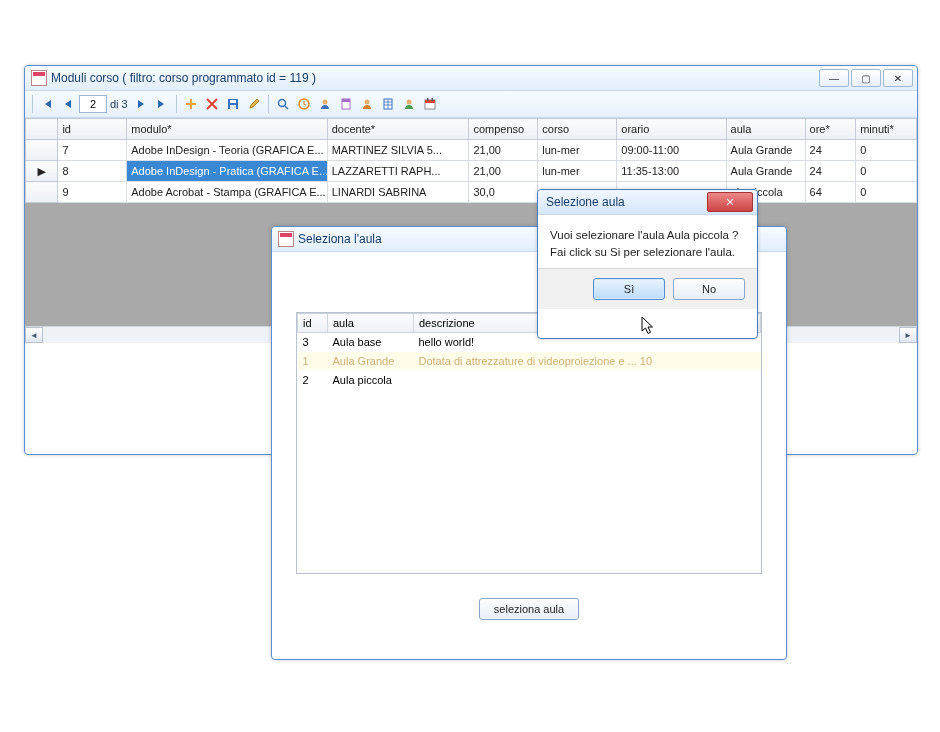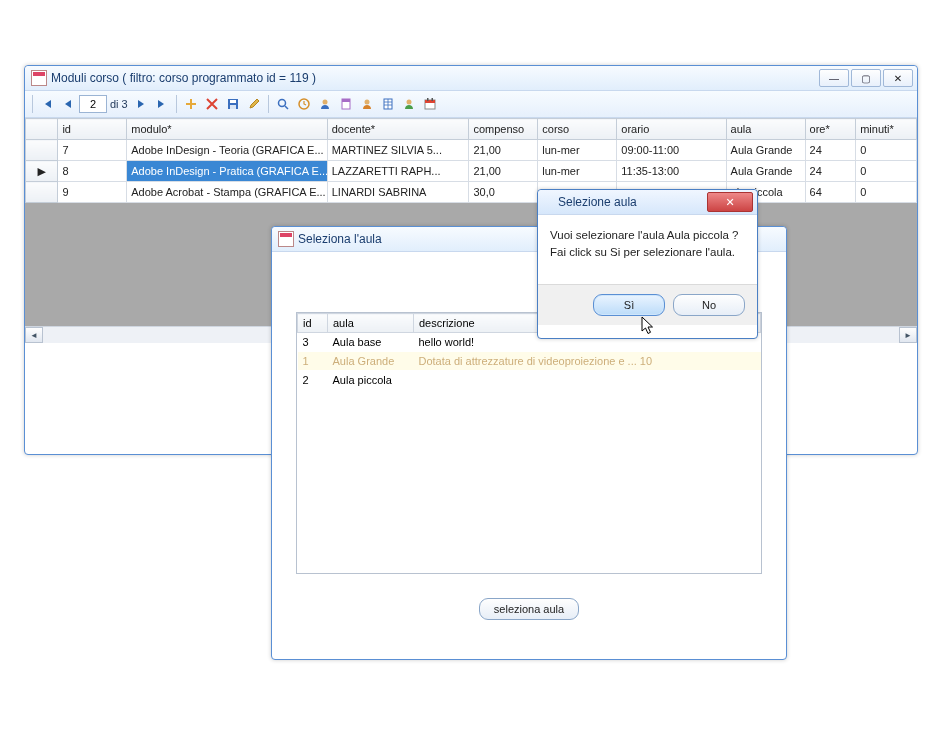--- a/index.html
+++ b/index.html
@@ -277,7 +277,7 @@
 
 <div class="window" style="left:537px;top:189px;width:219px;height:148px;border-color:#4a7fc4">
   <div class="titlebar" style="background:linear-gradient(#f0f6ff,#d6e7fb)">
-    <span class="title" style="padding-left:20px">Selezione aula</span>
+    <span class="title" style="padding-left:8px">Selezione aula</span>
     <div class="closebadge">✕</div>
   </div>
   <div class="dlg-msg">

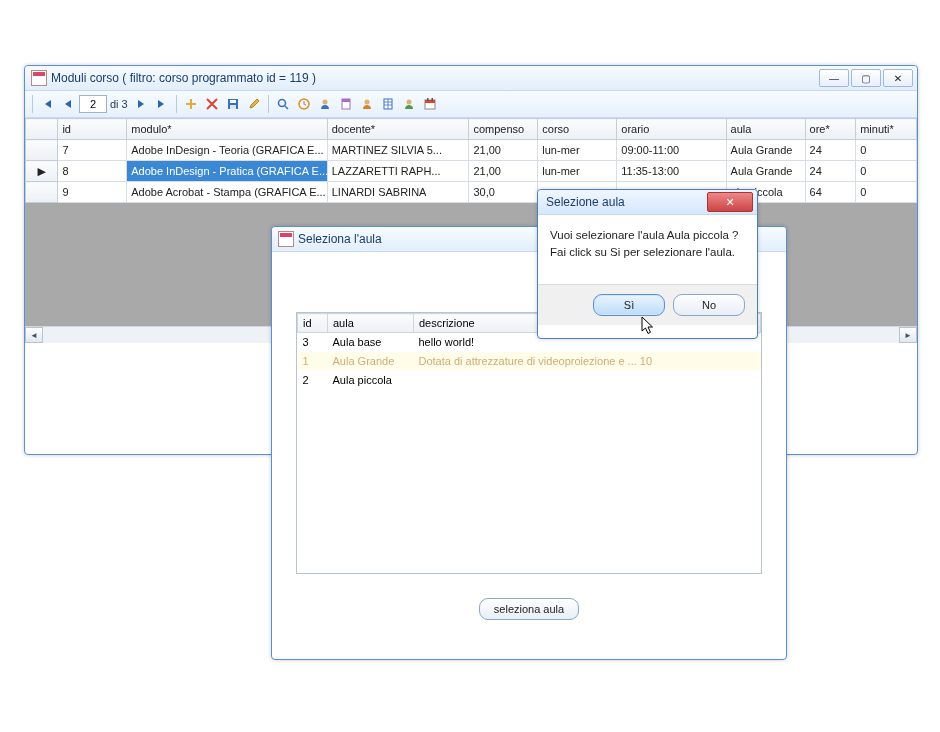--- a/index.html
+++ b/index.html
@@ -27,7 +27,7 @@
 .hscroll .sbtn{width:16px;height:14px;background:linear-gradient(#fefefe,#e1e7f0);border:1px solid #b8c2d0;display:flex;align-items:center;justify-content:center;font-size:8px;color:#456}
 .pushbtn{min-width:72px;height:22px;background:linear-gradient(#fefefe,#e7eef7);border:1px solid #8aa6c8;border-radius:9px;font-size:11px;color:#222;padding:0 10px}
 .pushbtn.primary{background:linear-gradient(#eaf4ff,#bcdcf9);border-color:#5a8fd4;box-shadow:inset 0 0 0 1px #cfe6fb}
-.dlg-msg{padding:12px 12px 22px 12px;font-size:11.5px;color:#222;line-height:1.5}
+.dlg-msg{padding:12px 12px 6px 12px;font-size:11.5px;color:#222;line-height:1.5}
 .dlg-btns{height:40px;background:#f0f0f0;border-top:1px solid #dadada;display:flex;align-items:center;justify-content:flex-end;padding-right:12px;gap:8px}
 .closebadge{width:44px;height:18px;border-radius:2px;background:linear-gradient(#e88,#c44);border:1px solid #a33;display:flex;align-items:center;justify-content:center;color:#fff;font-size:11px;margin-right:4px}
 .list{width:100%;border-collapse:collapse}

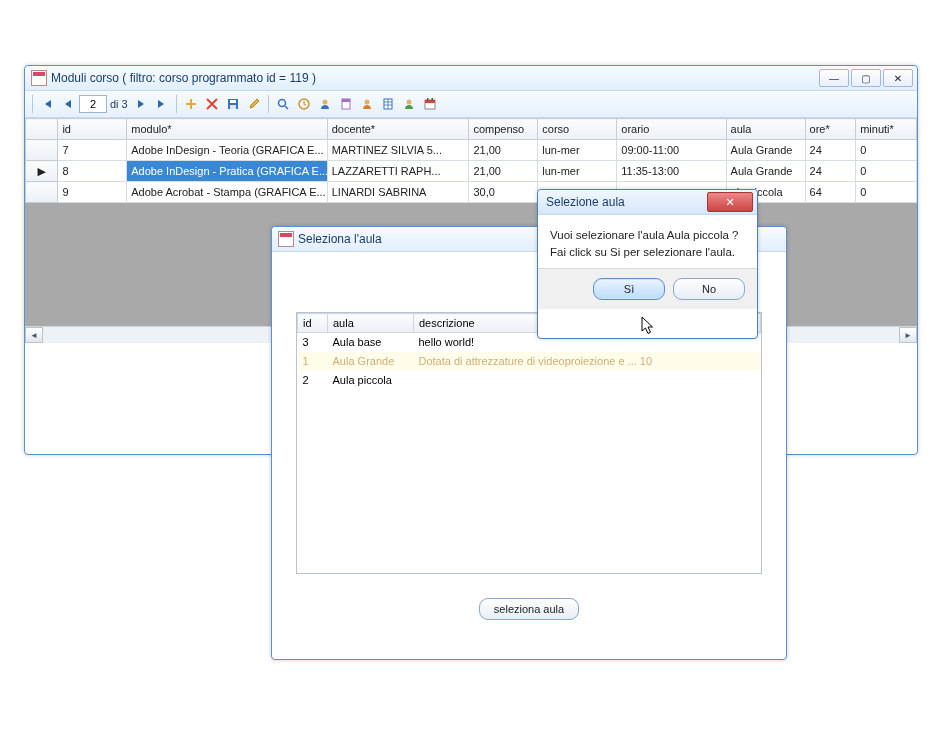--- a/index.html
+++ b/index.html
@@ -25,7 +25,7 @@
 .gridarea{background:#a9a9a9;height:225px;overflow:hidden;position:relative}
 .hscroll{position:absolute;bottom:0;left:0;right:0;height:16px;background:#eef1f6;border-top:1px solid #cfd6e0;display:flex;align-items:center}
 .hscroll .sbtn{width:16px;height:14px;background:linear-gradient(#fefefe,#e1e7f0);border:1px solid #b8c2d0;display:flex;align-items:center;justify-content:center;font-size:8px;color:#456}
-.pushbtn{min-width:72px;height:22px;background:linear-gradient(#fefefe,#e7eef7);border:1px solid #8aa6c8;border-radius:9px;font-size:11px;color:#222;padding:0 10px}
+.pushbtn{min-width:72px;height:22px;background:linear-gradient(#fefefe,#e7eef7);border:1px solid #8aa6c8;border-radius:3px;font-size:11px;color:#222;padding:0 10px}
 .pushbtn.primary{background:linear-gradient(#eaf4ff,#bcdcf9);border-color:#5a8fd4;box-shadow:inset 0 0 0 1px #cfe6fb}
 .dlg-msg{padding:12px 12px 6px 12px;font-size:11.5px;color:#222;line-height:1.5}
 .dlg-btns{height:40px;background:#f0f0f0;border-top:1px solid #dadada;display:flex;align-items:center;justify-content:flex-end;padding-right:12px;gap:8px}

